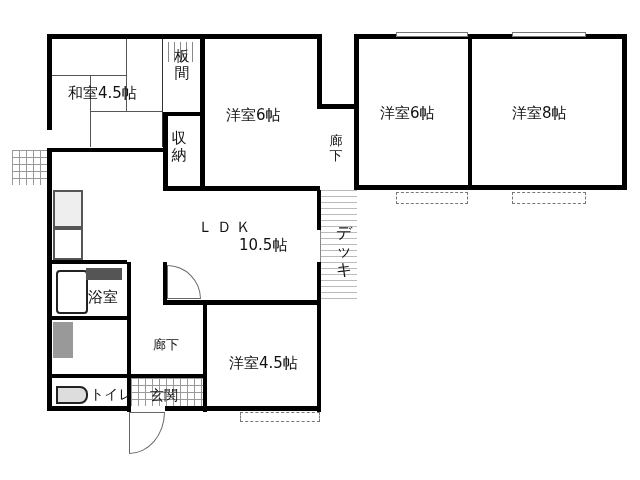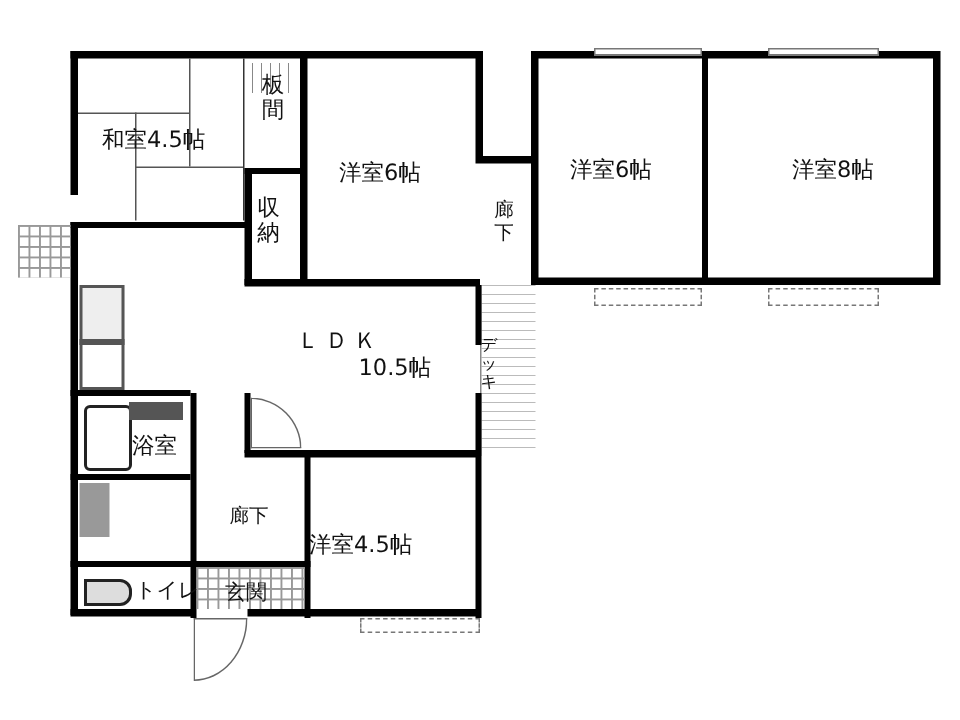--- a/index.html
+++ b/index.html
@@ -83,7 +83,7 @@
   <div class="label" style="left:226px;top:108px;">洋室6帖</div>
   <div class="vlabel" style="left:328px;top:134px;font-size:13px;">廊下</div>
   <div class="label" style="left:380px;top:106px;">洋室6帖</div>
-  <div class="label" style="left:512px;top:106px;margin-left:16px;">洋室8帖</div>
+  <div class="label" style="left:512px;top:106px;">洋室8帖</div>
   <div class="label" style="left:198px;top:220px;letter-spacing:4px;">ＬＤＫ</div>
   <div class="label" style="left:196px;top:238px;margin-left:43px;">10.5帖</div>
   <div class="vlabel" style="left:318px;top:224px;font-size:11px;">デッキ</div>

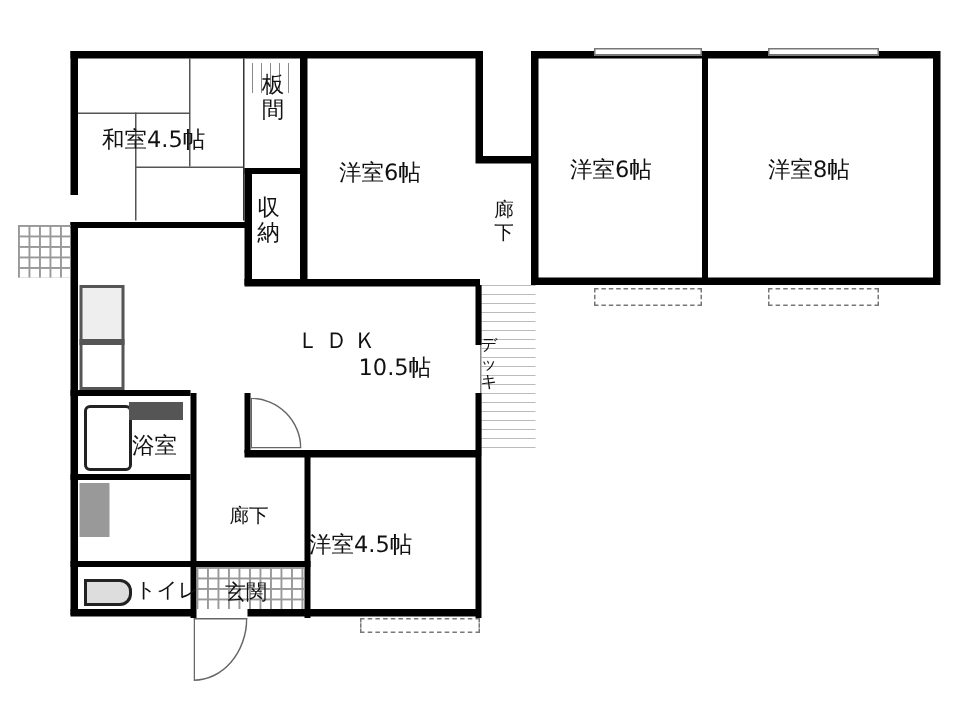--- a/index.html
+++ b/index.html
@@ -86,7 +86,7 @@
   <div class="label" style="left:512px;top:106px;">洋室8帖</div>
   <div class="label" style="left:198px;top:220px;letter-spacing:4px;">ＬＤＫ</div>
   <div class="label" style="left:196px;top:238px;margin-left:43px;">10.5帖</div>
-  <div class="vlabel" style="left:318px;top:224px;font-size:11px;">デッキ</div>
+  <div class="vlabel" style="left:336px;top:224px;font-size:16px;">デッキ</div>
   <div class="label" style="left:88px;top:290px;">浴室</div>
   <div class="label" style="left:153px;top:338px;font-size:13px;">廊下</div>
   <div class="label" style="left:206px;top:356px;">洋室4.5帖</div>

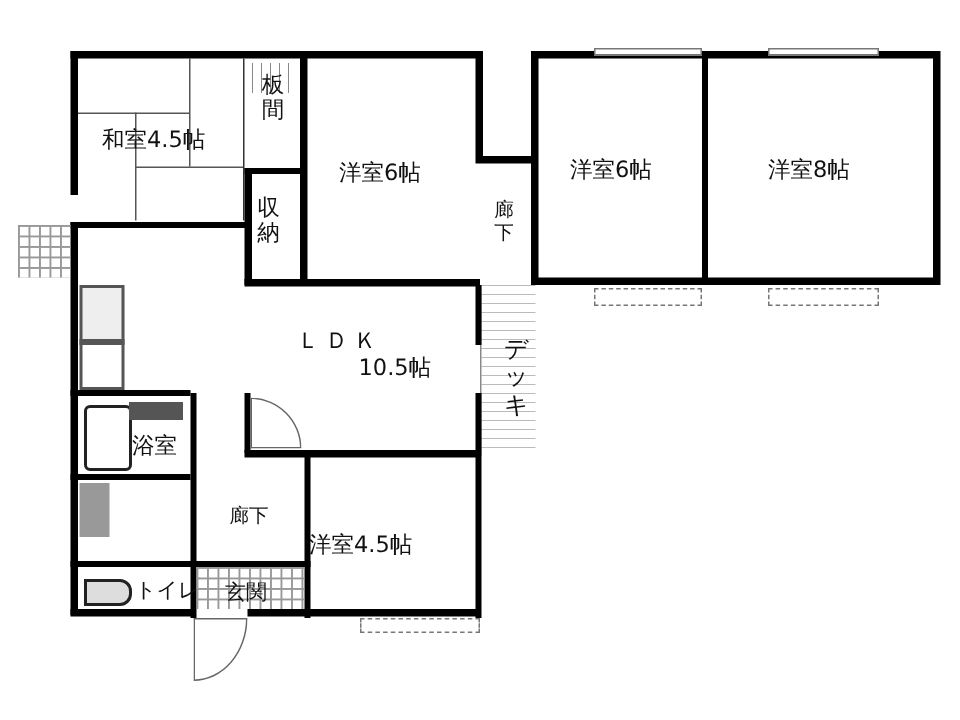--- a/index.html
+++ b/index.html
@@ -89,7 +89,7 @@
   <div class="vlabel" style="left:336px;top:224px;font-size:16px;">デッキ</div>
   <div class="label" style="left:88px;top:290px;">浴室</div>
   <div class="label" style="left:153px;top:338px;font-size:13px;">廊下</div>
-  <div class="label" style="left:206px;top:356px;">洋室4.5帖</div>
+  <div class="label" style="left:229px;top:356px;">洋室4.5帖</div>
   <div class="label" style="left:90px;top:387px;font-size:14px;">トイレ</div>
   <div class="label" style="left:150px;top:388px;font-size:14px;">玄関</div>
 </div>

